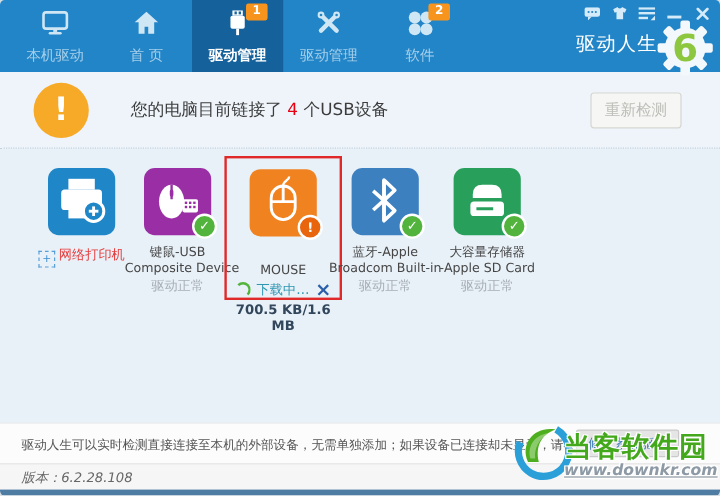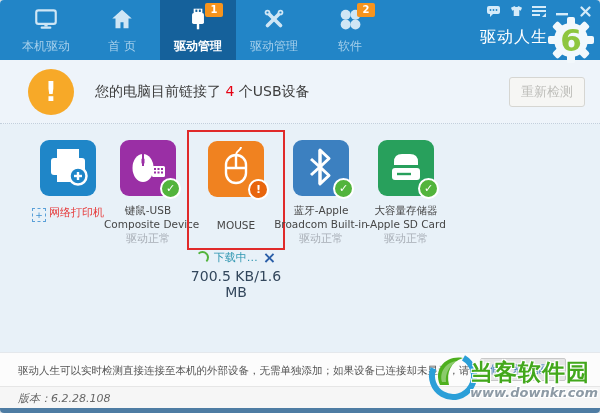--- a/index.html
+++ b/index.html
@@ -24,7 +24,7 @@
           border-bottom:1px dotted #c2cfdc;box-sizing:border-box;}
   .alert-circle{position:absolute;left:28px;top:9px;width:46px;height:46px;border-radius:50%;
           background:#f7a928;color:#fff;font-size:27px;font-weight:bold;text-align:center;line-height:46px;}
-  .notice-text{position:absolute;left:95px;top:23px;font-size:14px;color:#3c3c3c;white-space:nowrap;}
+  .notice-text{position:absolute;left:109px;top:23px;font-size:14px;color:#3c3c3c;white-space:nowrap;}
   .count-red{color:#e60012;}
   .refresh-btn{position:absolute;right:15px;top:17px;width:76px;height:30px;background:#f6f6f4;
           border:1px solid #d6d6d2;border-radius:3px;color:#bdbdb9;font-size:13px;cursor:pointer;}

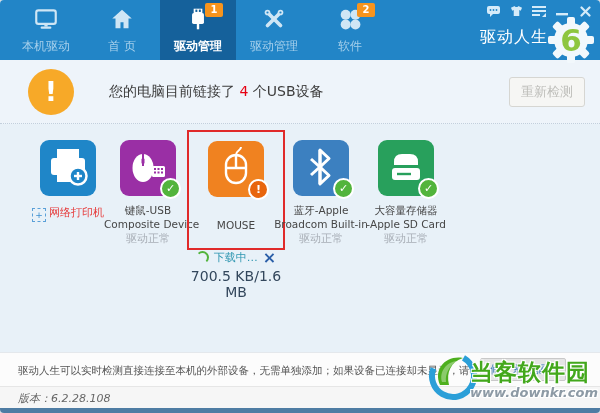--- a/index.html
+++ b/index.html
@@ -26,7 +26,7 @@
           background:#f7a928;color:#fff;font-size:27px;font-weight:bold;text-align:center;line-height:46px;}
   .notice-text{position:absolute;left:109px;top:23px;font-size:14px;color:#3c3c3c;white-space:nowrap;}
   .count-red{color:#e60012;}
-  .refresh-btn{position:absolute;right:15px;top:17px;width:76px;height:30px;background:#f6f6f4;
+  .refresh-btn{position:absolute;right:32px;top:17px;width:76px;height:30px;background:#f6f6f4;
           border:1px solid #d6d6d2;border-radius:3px;color:#bdbdb9;font-size:13px;cursor:pointer;}
 
   

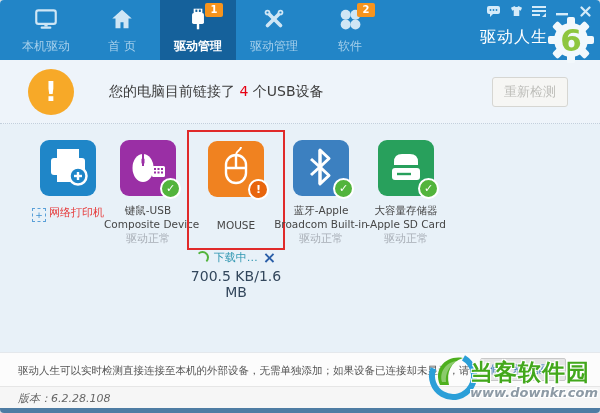--- a/index.html
+++ b/index.html
@@ -44,7 +44,7 @@
        line-height:12px;margin-right:3px;vertical-align:-2px;text-align:center;}
   .highlight-frame{position:absolute;left:187px;top:130px;width:98px;height:120px;
        border:2px solid #e02a2a;box-sizing:border-box;text-align:center;padding-top:9px;}
-  .dl-row{display:flex;align-items:center;justify-content:center;gap:5px;margin-top:18px;}
+  .dl-row{display:flex;align-items:center;justify-content:center;gap:5px;margin-top:2px;}
   .spinner{width:9px;height:9px;border-radius:50%;border:2px solid transparent;
        border-top-color:#52b43c;border-right-color:#52b43c;}
   .dl-text{color:#2e96b0;font-size:11px;}

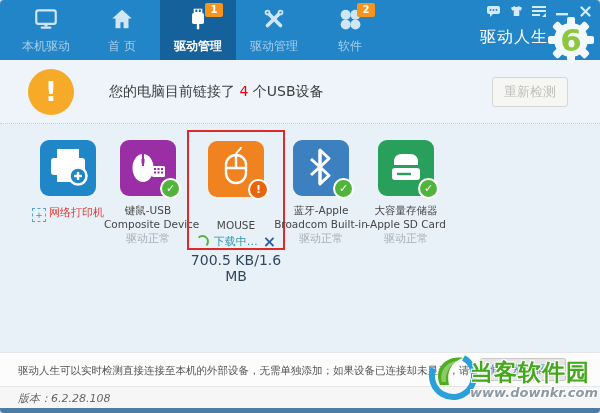--- a/index.html
+++ b/index.html
@@ -49,7 +49,7 @@
        border-top-color:#52b43c;border-right-color:#52b43c;}
   .dl-text{color:#2e96b0;font-size:11px;}
   .cancel-x{color:#2b5fa8;font-weight:bold;font-size:16px;line-height:14px;cursor:pointer;}
-  .progress{margin-top:3px;font-size:14px;color:#33475c;}
+  .progress{margin-top:3px;font-size:11px;color:#33475c;font-weight:bold;}
 
   
   .tipbar{position:absolute;top:352px;left:0;right:0;height:34px;background:#fcfcfc;

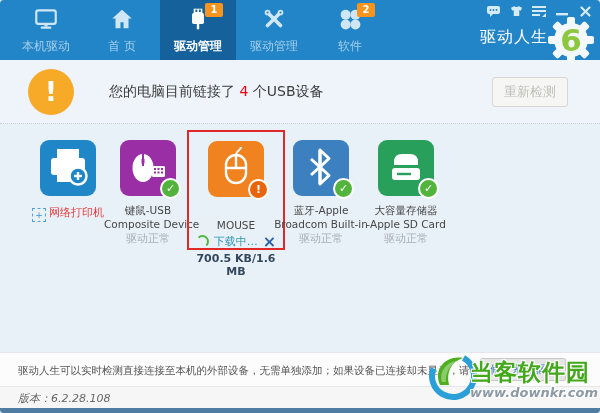--- a/index.html
+++ b/index.html
@@ -68,7 +68,7 @@
   .wm-site{font-size:23px;font-weight:bold;color:#43a81c;letter-spacing:1px;
        text-shadow:-1px -1px 0 #fff,1px -1px 0 #fff,-1px 1px 0 #fff,1px 1px 0 #fff;}
   .wm-url{font-size:13px;font-weight:bold;color:#8d9aa5;font-style:italic;margin-top:-3px;
-       text-shadow:-1px -1px 0 #fff,1px -1px 0 #fff,-1px 1px 0 #fff,1px 1px 0 #fff;}
+       text-shadow:-1px -1px 0 #fff,1px -1px 0 #fff,-1px 1px 0 #fff,1px 1px 0 #fff;text-decoration:underline;}
 </style>
 </head>
 <body>

